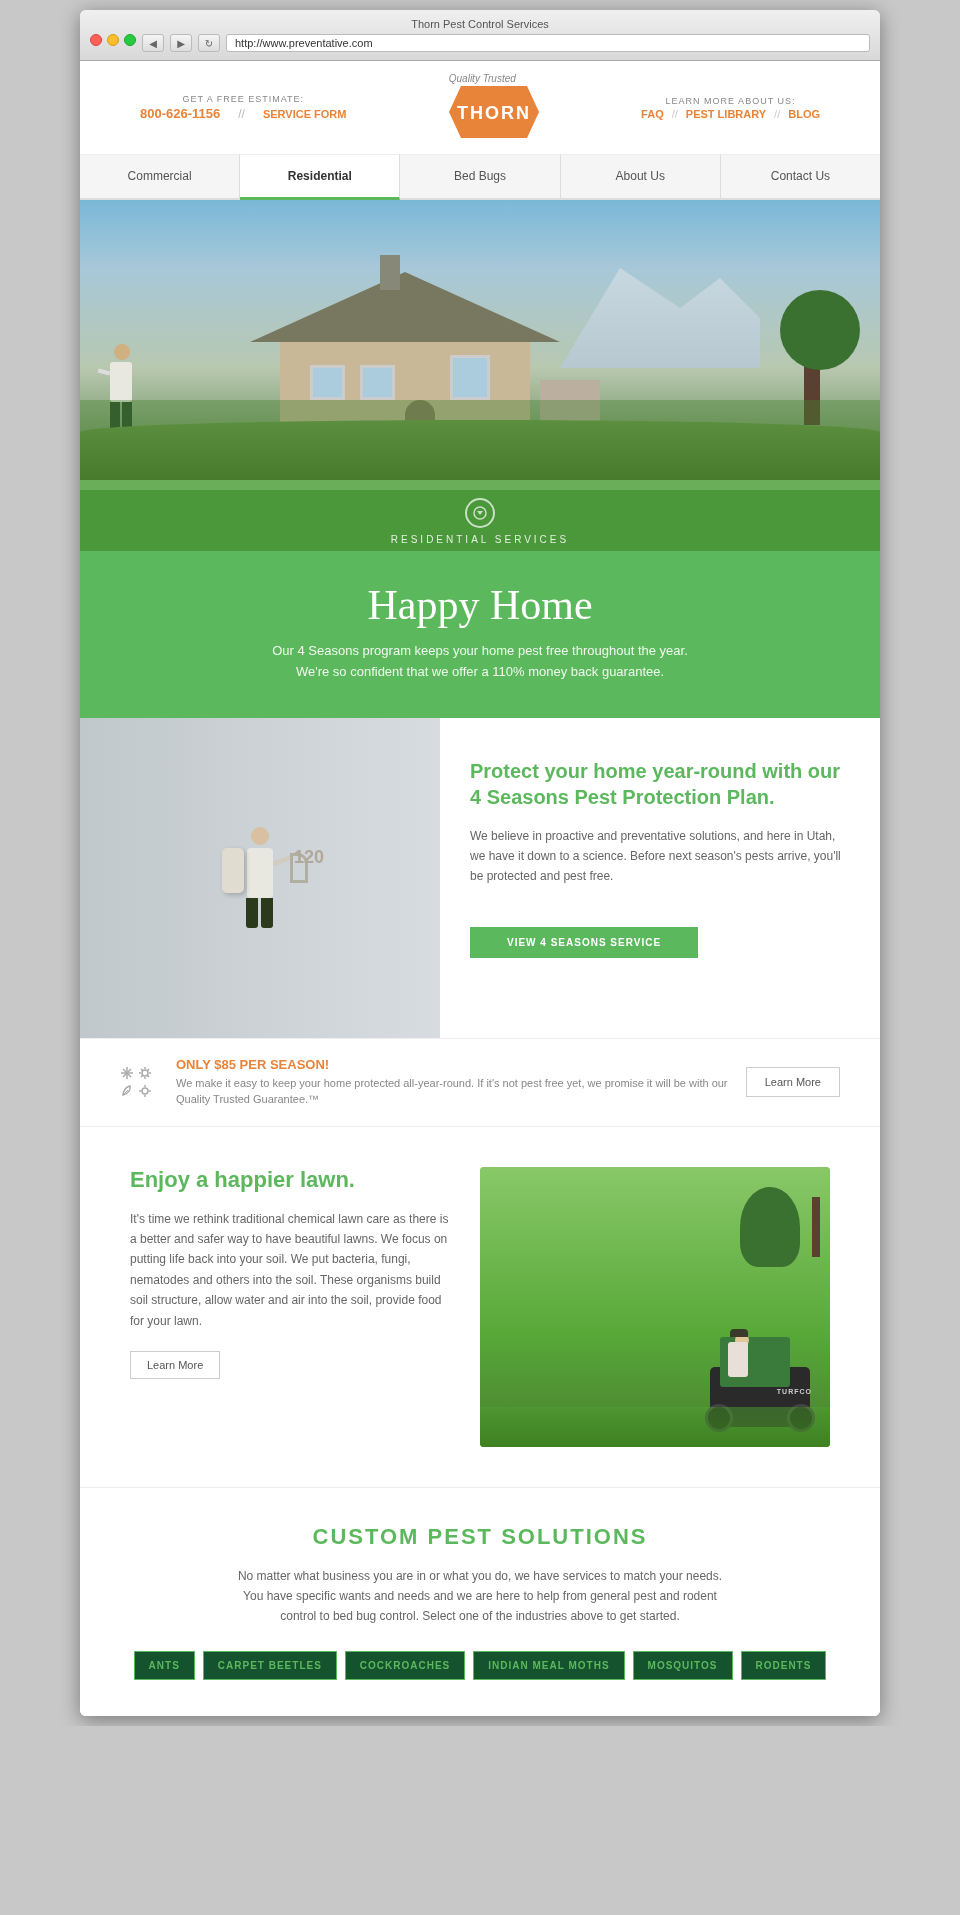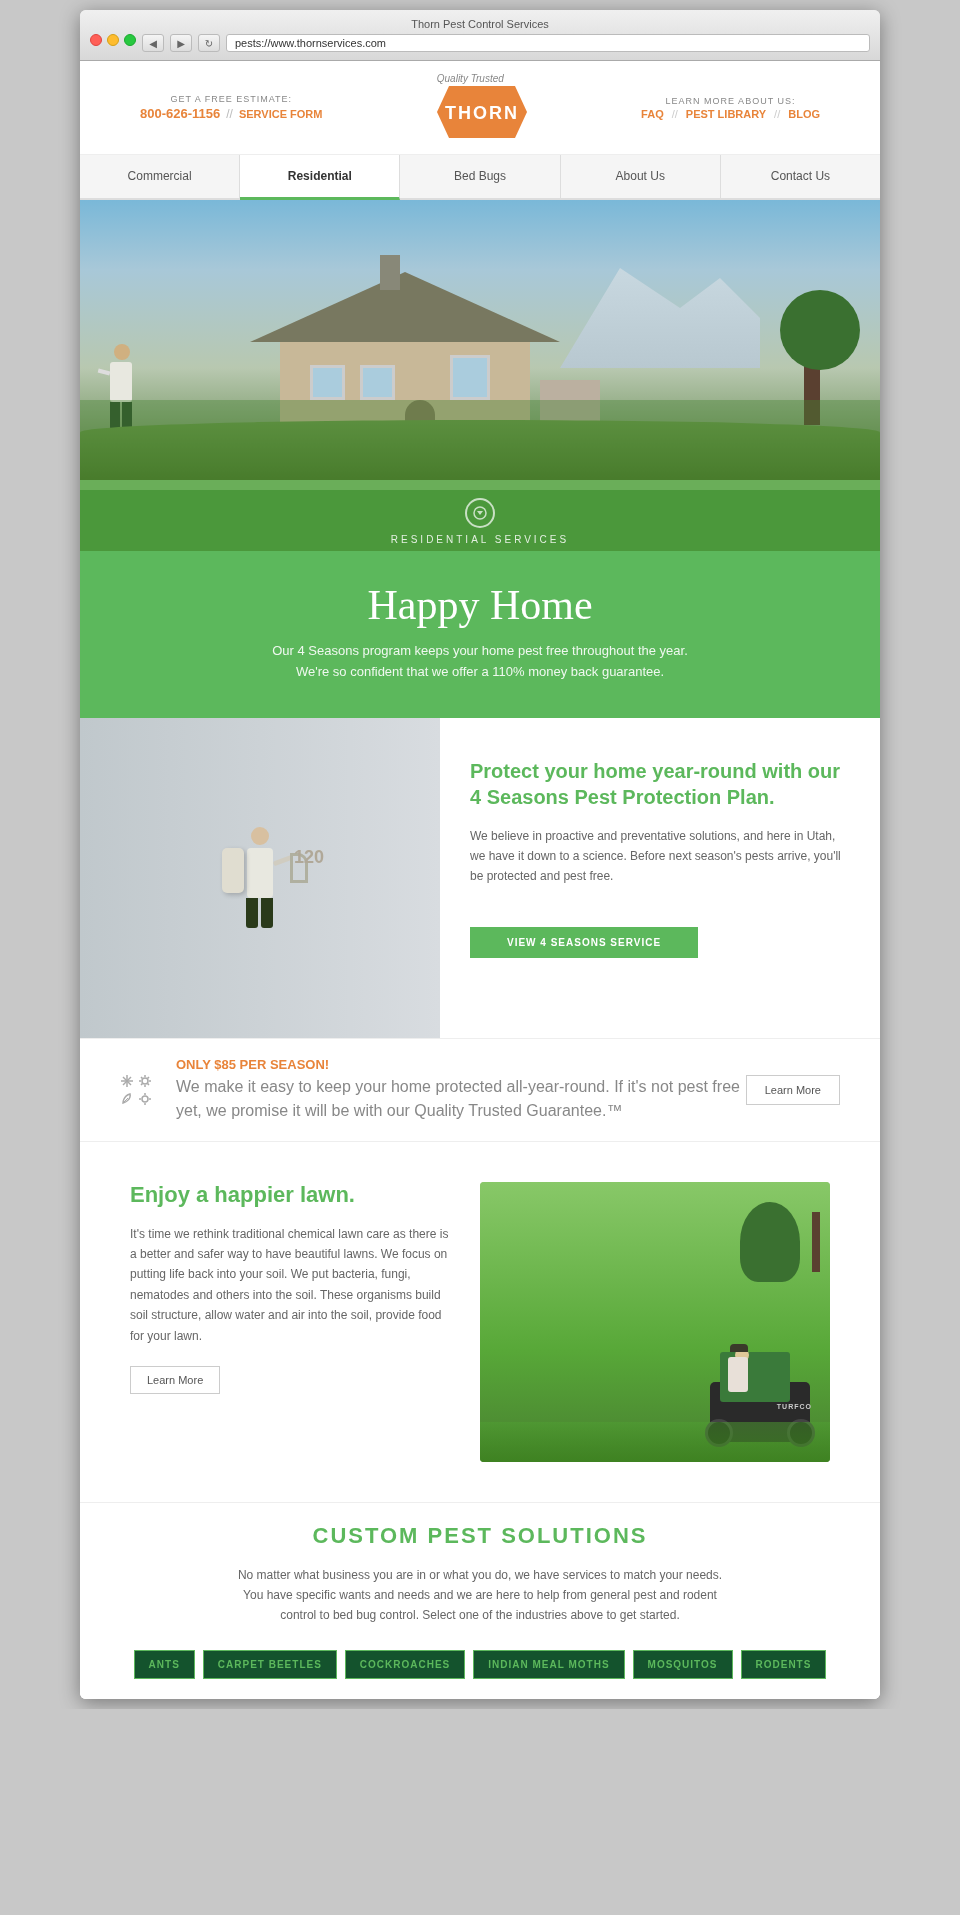--- a/index.html
+++ b/index.html
@@ -371,7 +371,7 @@
       <div class="nav-btn">◀</div>
       <div class="nav-btn">▶</div>
       <div class="nav-btn">↻</div>
-      <div class="address-bar">pests://www.thornservices.com</div>
+      <div class="address-bar">http://www.preventative.com</div>
     </div>
   </div>
 

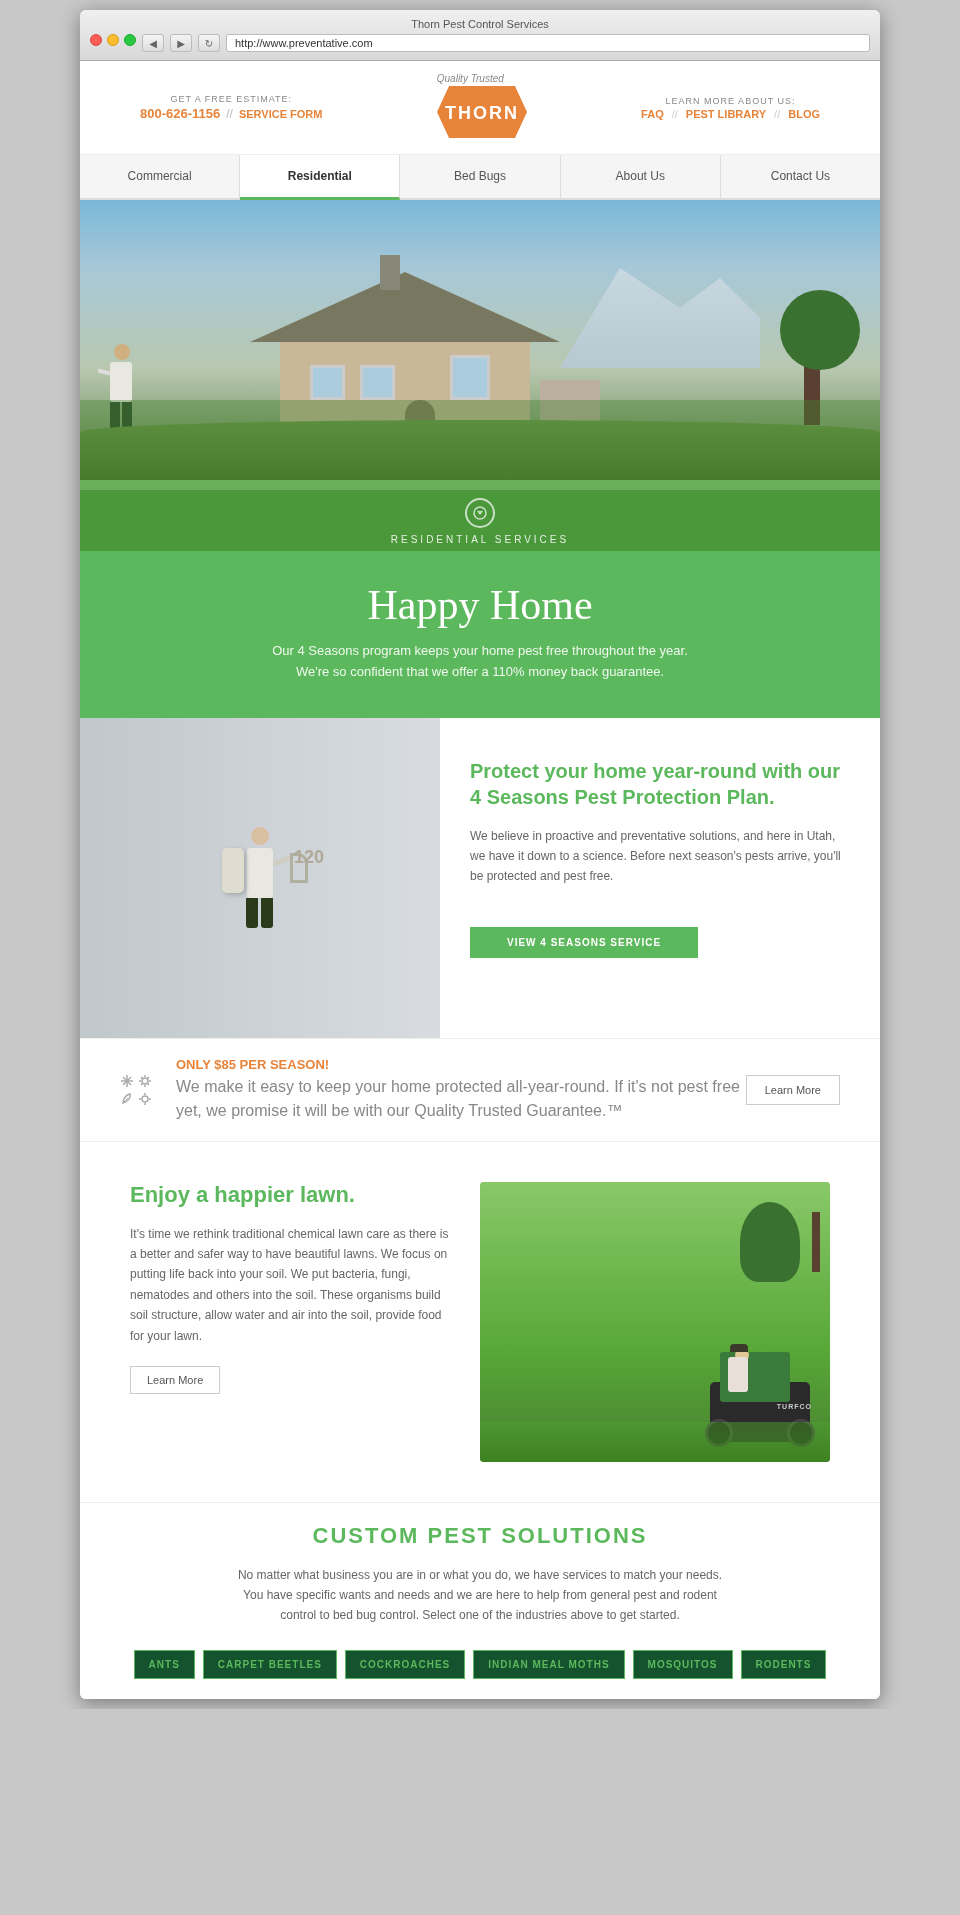--- a/index.html
+++ b/index.html
@@ -380,7 +380,7 @@
     <div class="top-bar">
       <div class="top-left">
         <div class="label">GET A FREE ESTIMATE:</div>
-        <div style="display:flex;align-items:center;gap:6px;margin-top:2px;">
+        <div style="display:flex;align-items:center;gap:18px;margin-top:2px;">
           <span class="phone">800-626-1156</span>
           <span style="color:#bbb;font-size:12px;">//</span>
           <span style="color:#e8843a;font-size:11px;font-weight:bold;cursor:pointer;">SERVICE FORM</span>

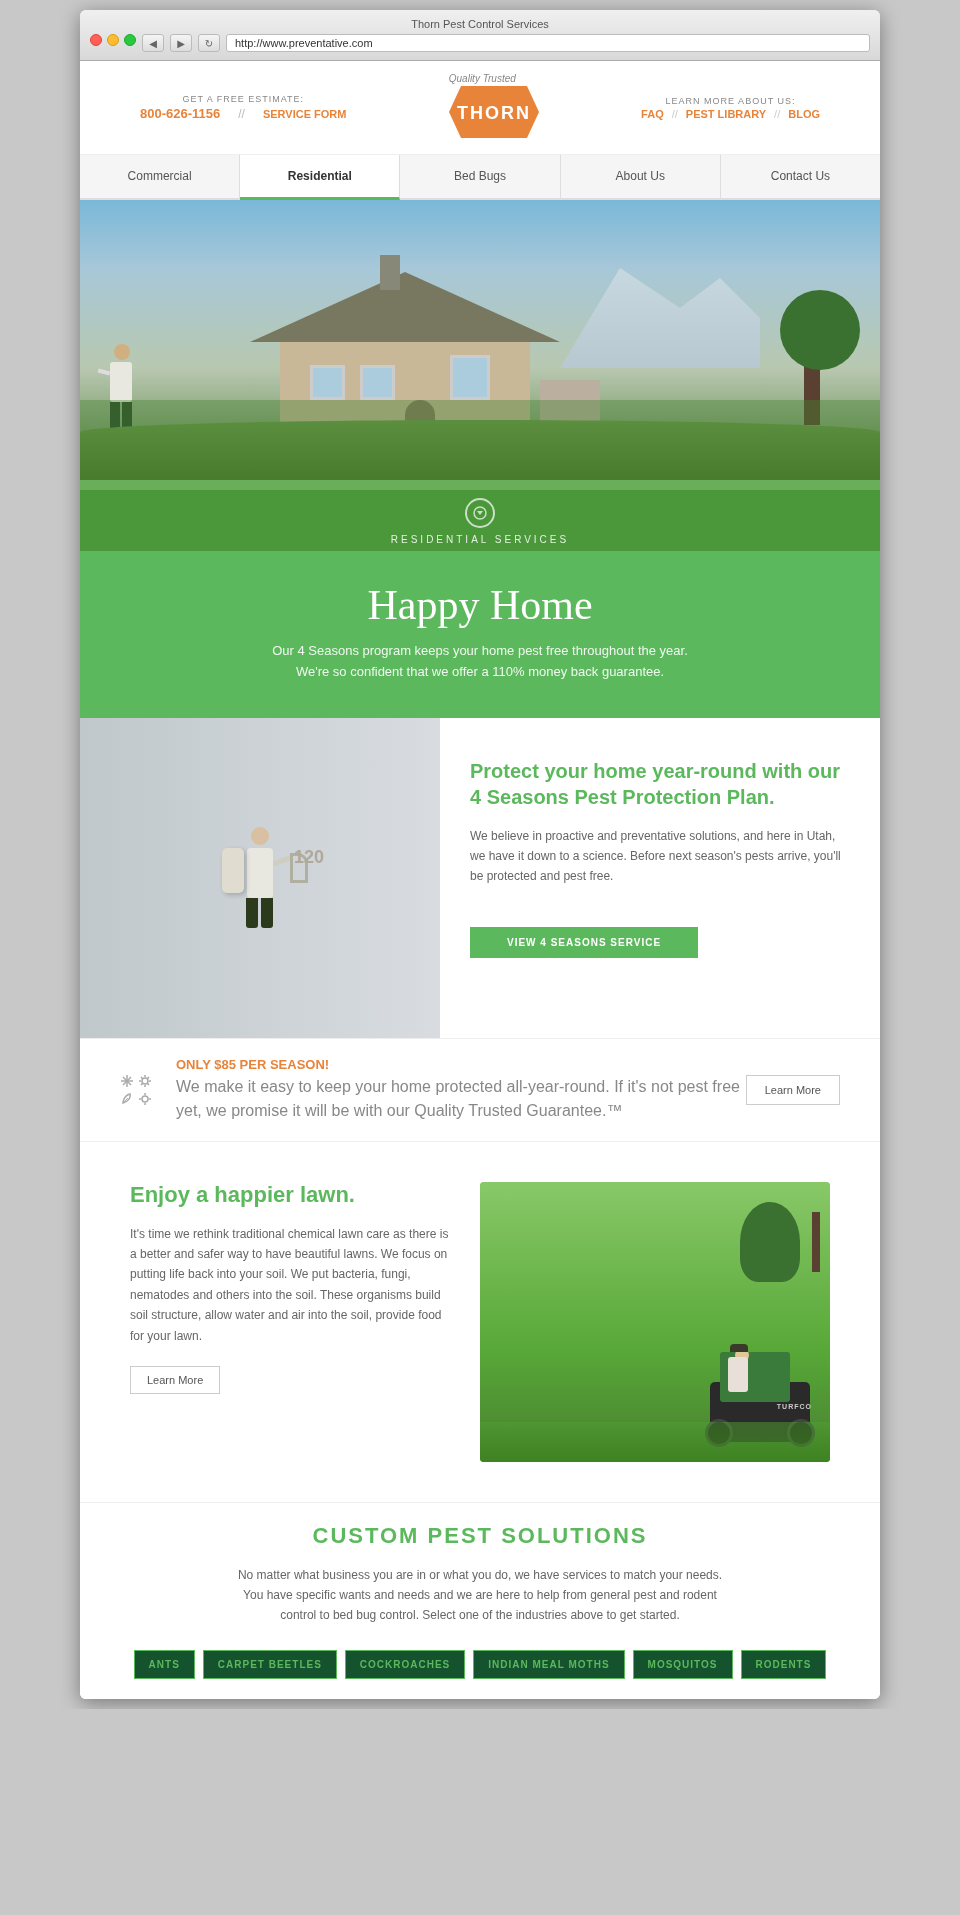--- a/index.html
+++ b/index.html
@@ -255,7 +255,7 @@
     }
     .price-text .price-desc {
       color: #888;
-      font-size: 16px;
+      font-size: 11px;
       line-height: 1.5;
       margin-top: 3px;
     }

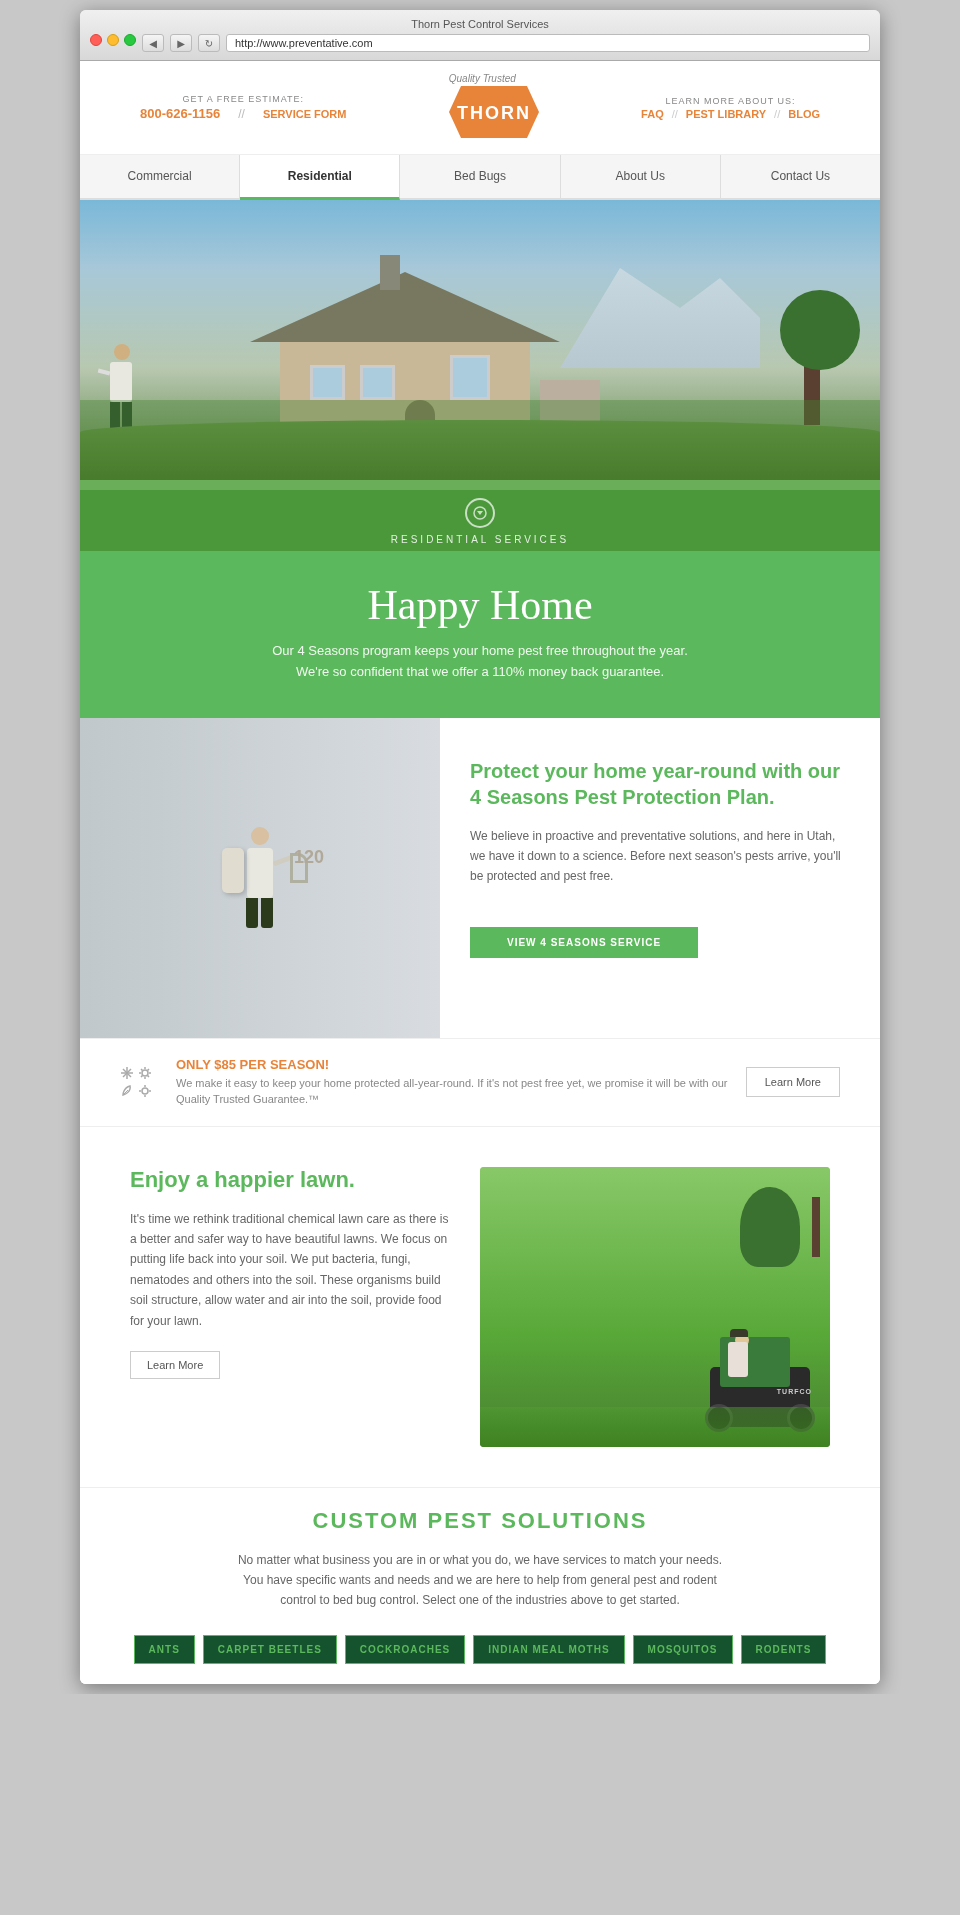--- a/index.html
+++ b/index.html
@@ -308,7 +308,7 @@
     
     .pest-solutions {
       background: white;
-      padding: 20px 50px;
+      padding: 36px 50px;
       text-align: center;
       border-top: 1px solid #eee;
     }

